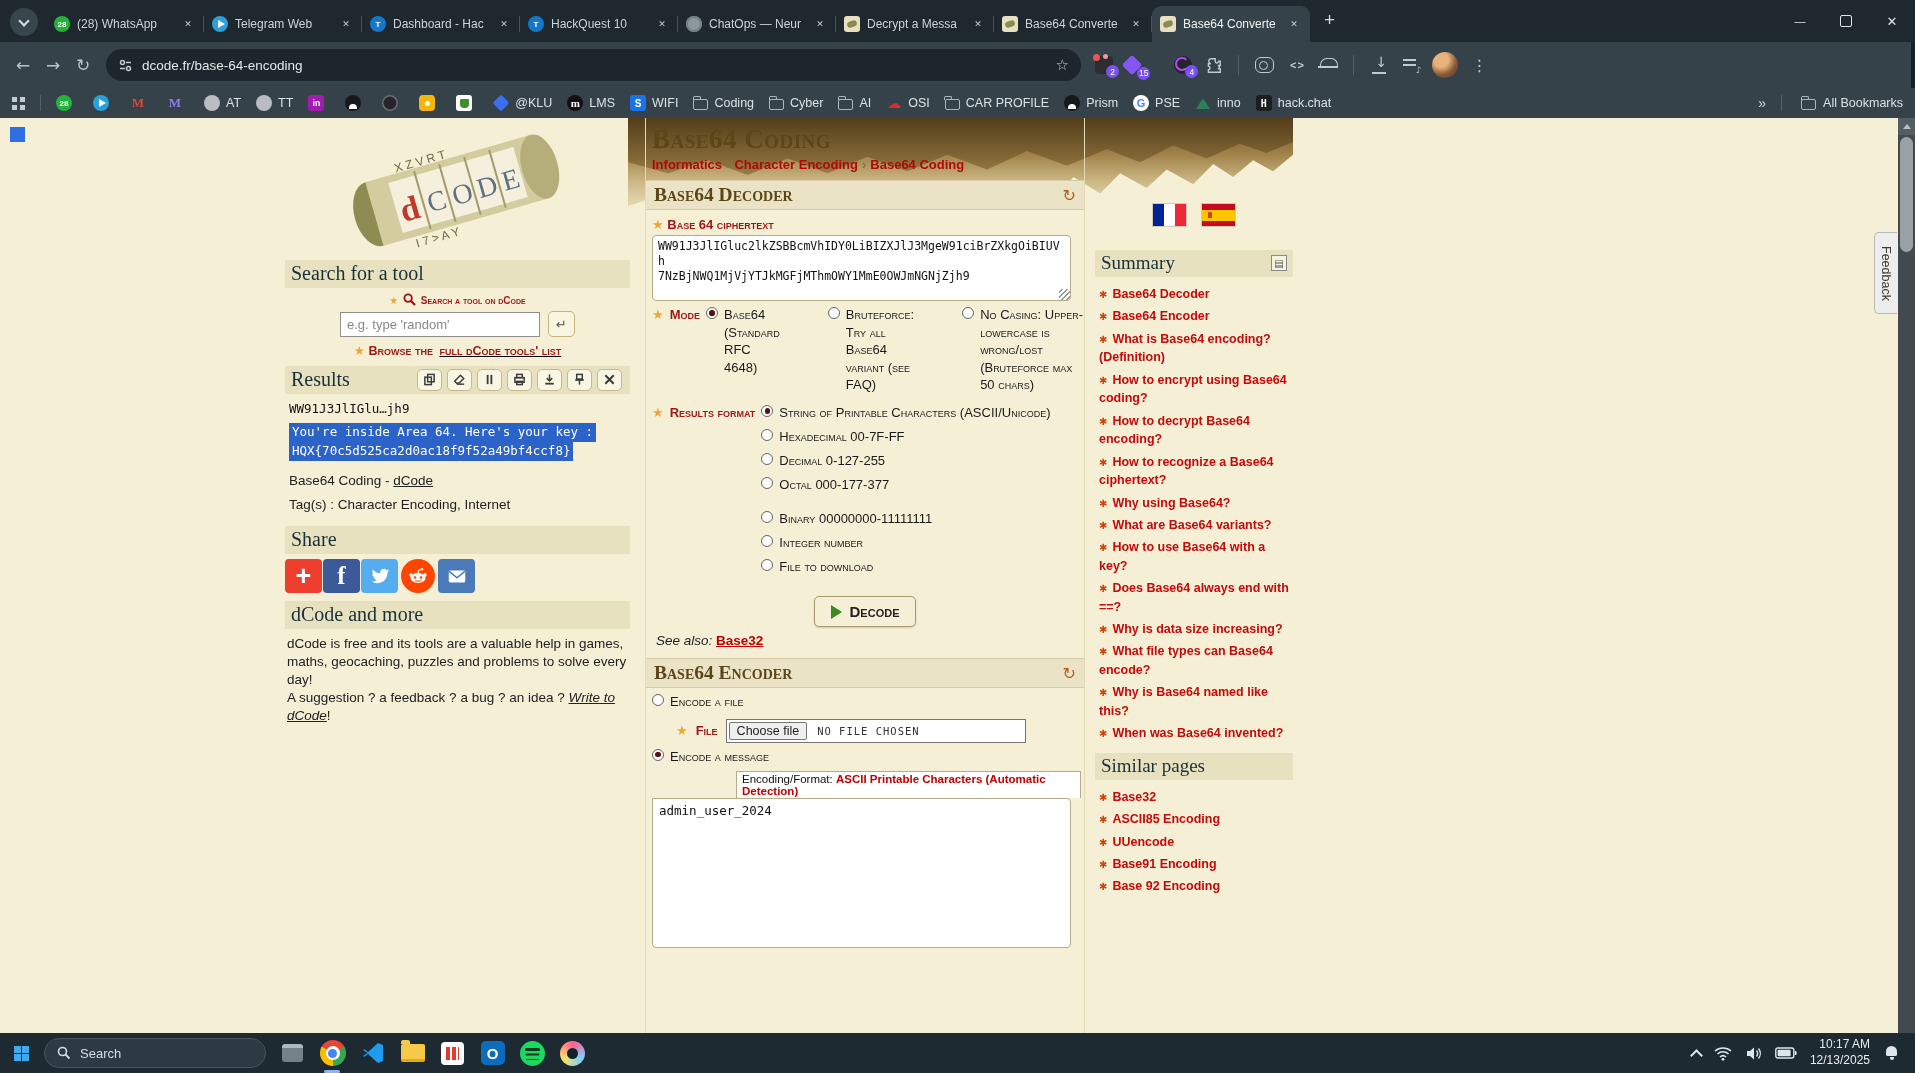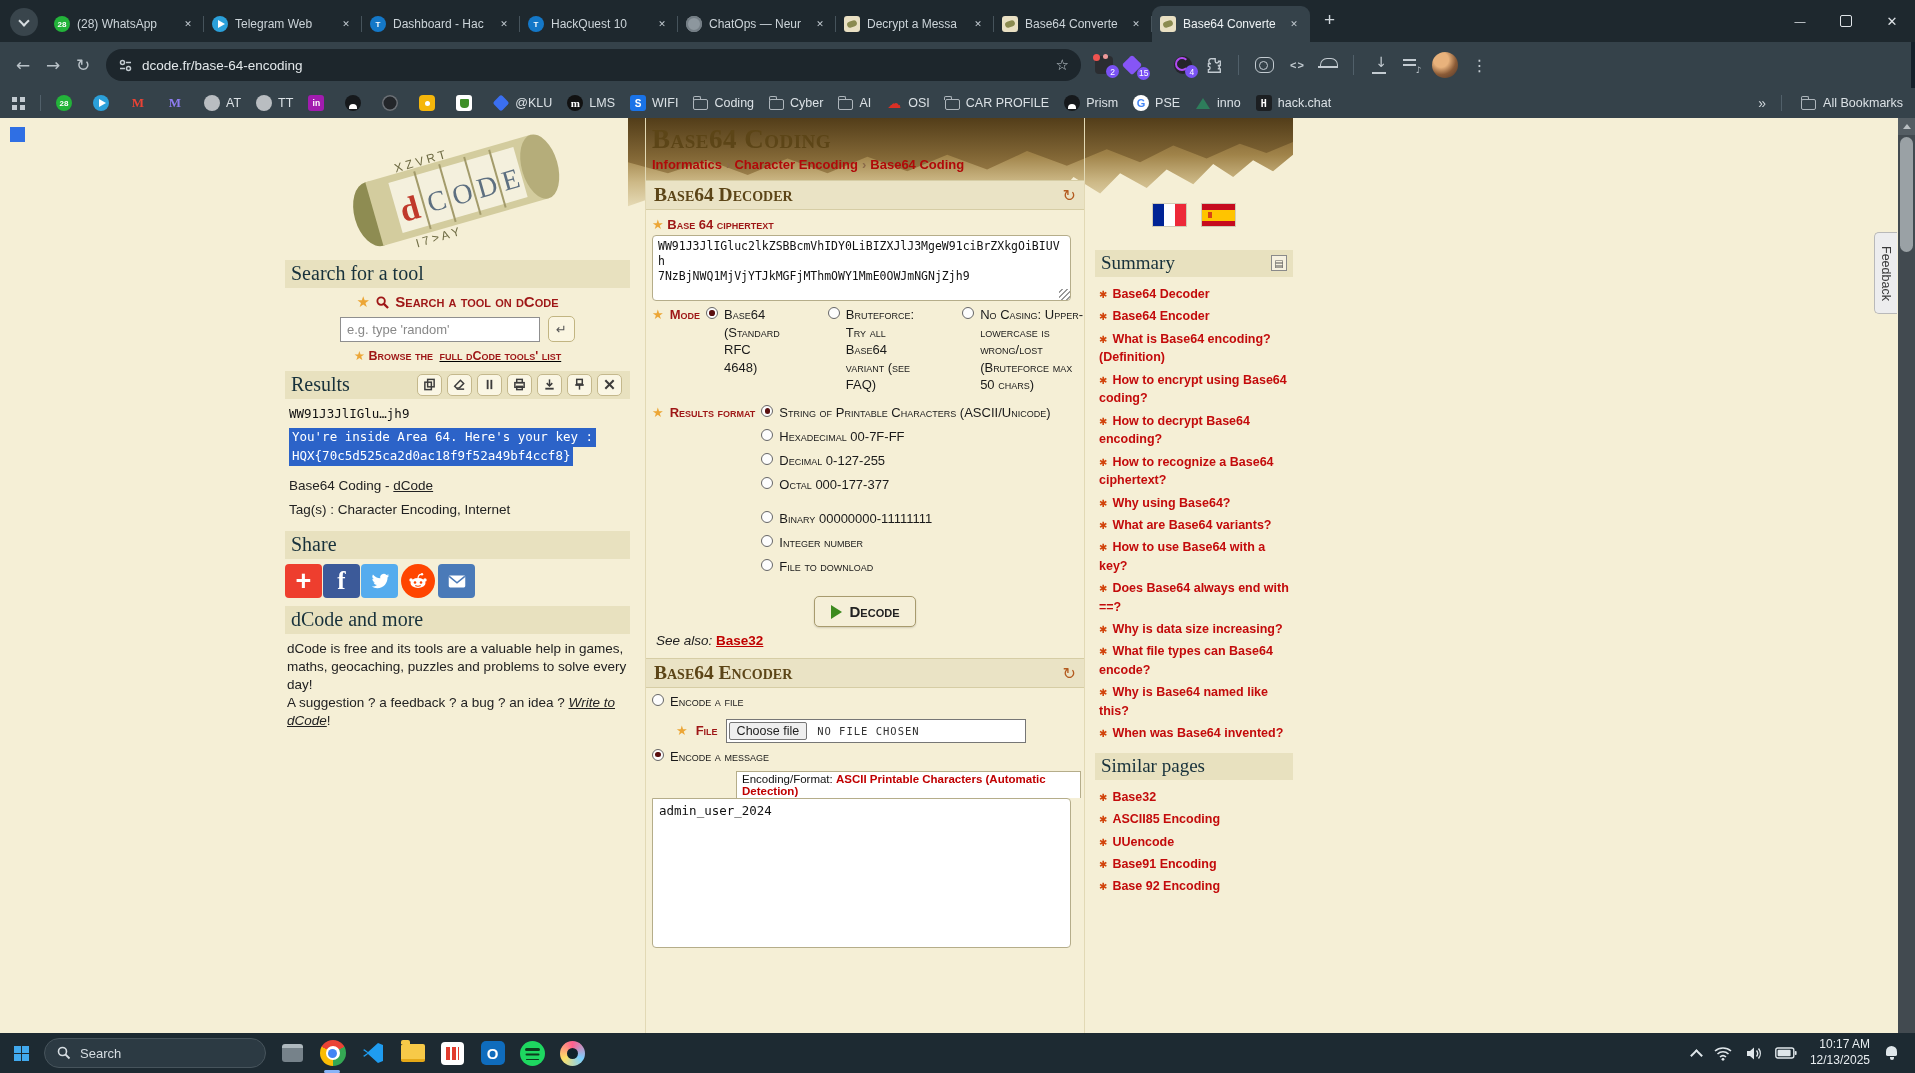--- a/index.html
+++ b/index.html
@@ -118,7 +118,7 @@
   
   .leftcol{position:absolute;left:285px;top:0;width:345px;}
   .logo{display:block;margin:6px auto 4px;}
-  .toolsearchrow{text-align:center;font-size:15px;margin-top:5px;}
+  .toolsearchrow{text-align:center;font-size:10px;margin-top:5px;}
   .inputrow{display:flex;justify-content:center;gap:8px;margin-top:5px;align-items:center;}
   .toolinput{width:200px;height:25px;border:1px solid #8f8f8f;font-size:13px;padding:2px 6px;background:#fff;color:#333;font-family:"Liberation Sans",sans-serif;}
   .toolinput::placeholder{color:#888;}

